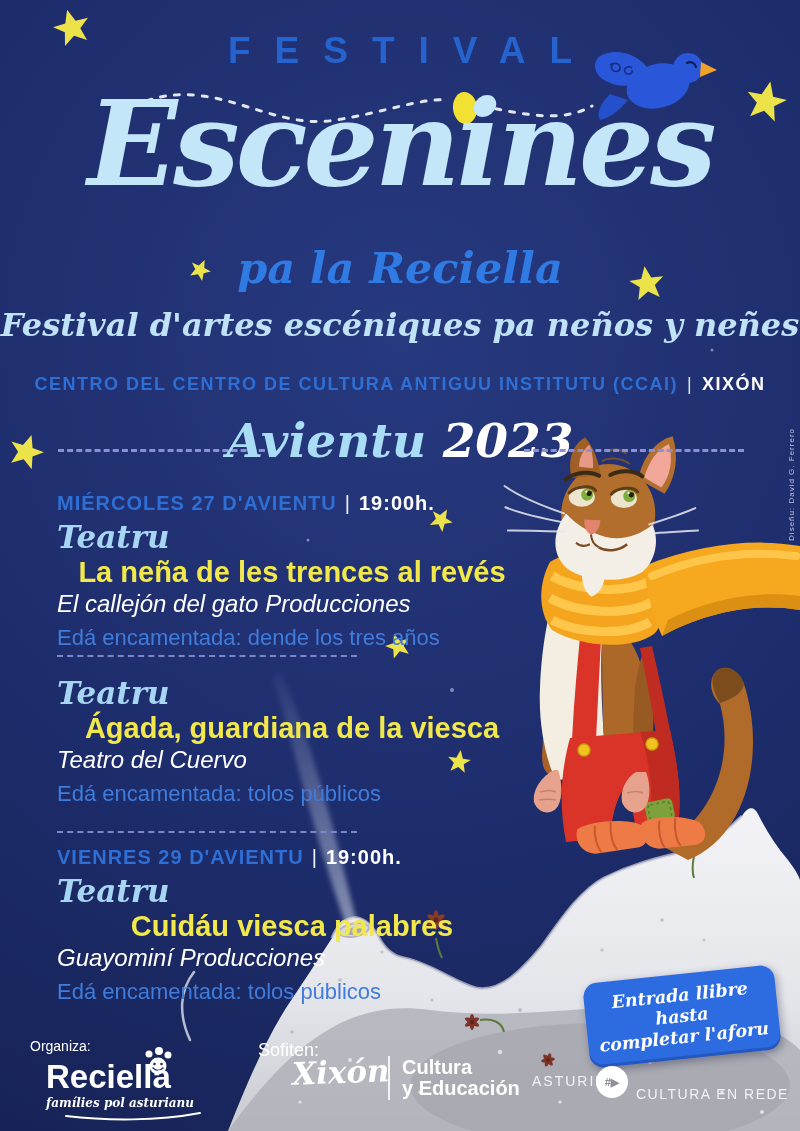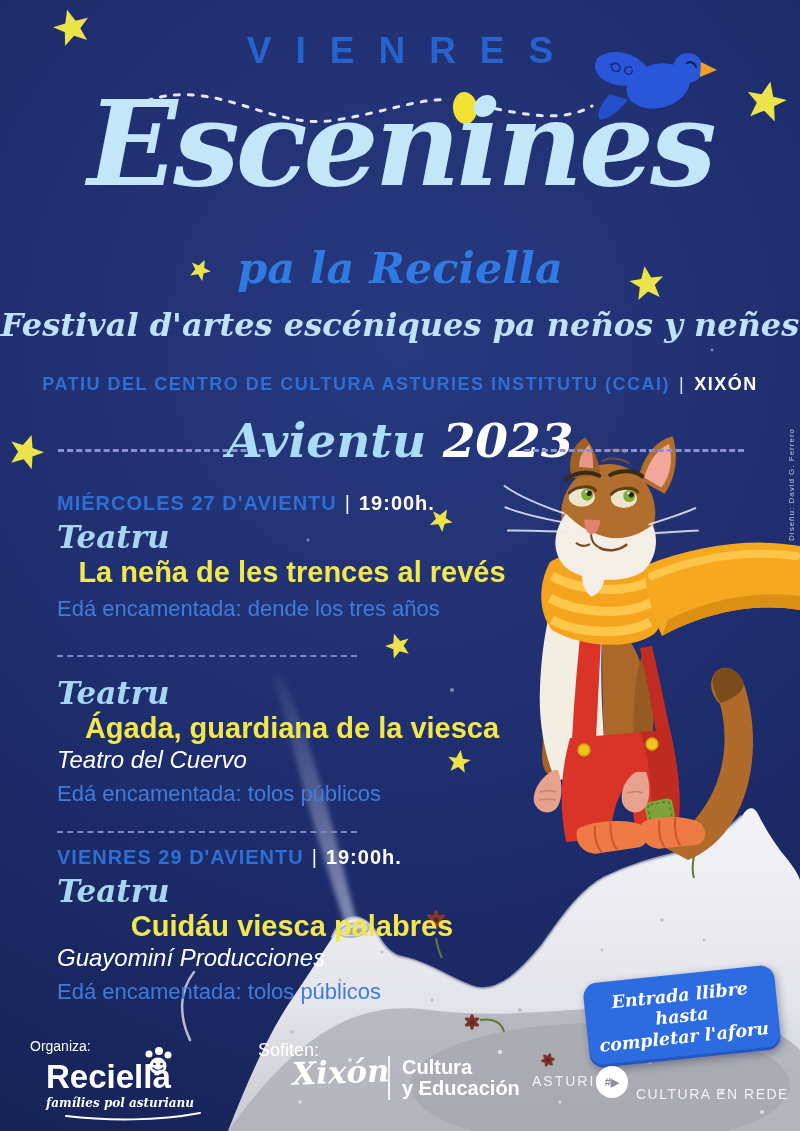--- a/index.html
+++ b/index.html
@@ -292,7 +292,7 @@
     </g>
   </svg>
 
-  <div class="abs txt eyebrow">VIENRES</div>
+  <div class="abs txt eyebrow">FESTIVAL</div>
   <h1 class="abs txt title script">Escenines</h1>
   <div class="abs txt subtitle script">pa la Reciella</div>
   <div class="abs txt tagline script">Festival d'artes escéniques pa neños y neñes</div>

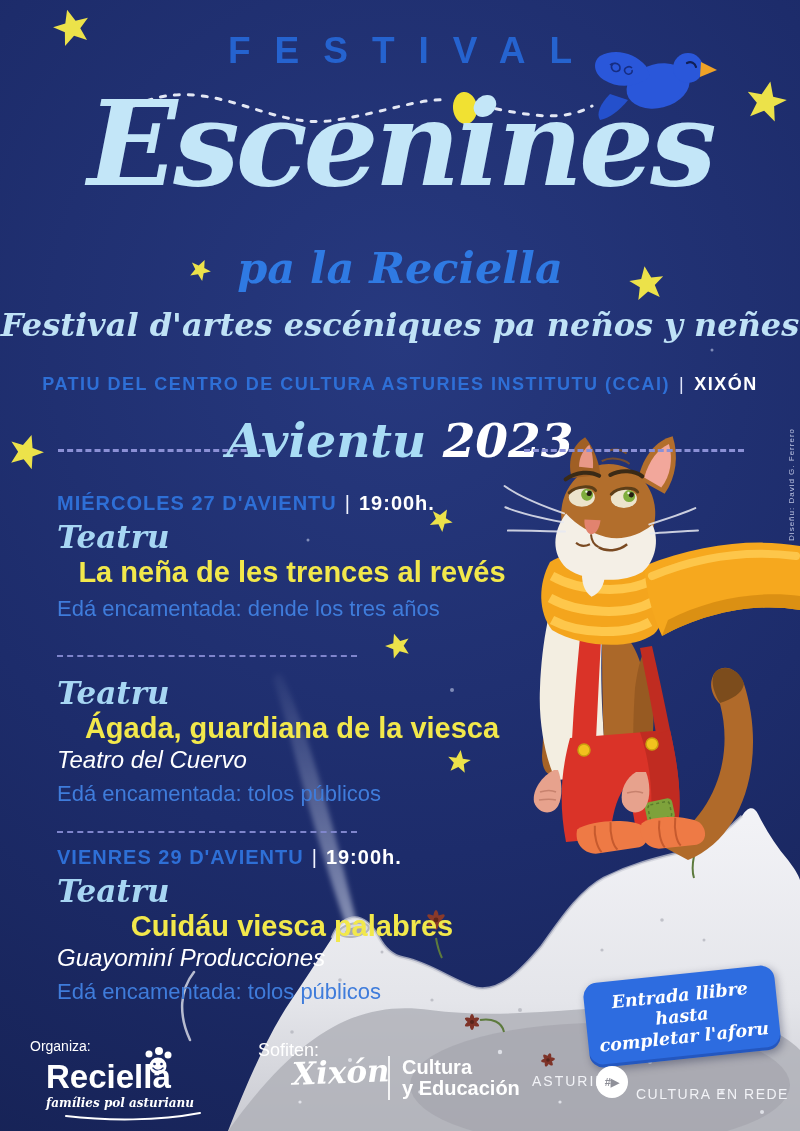--- a/index.html
+++ b/index.html
@@ -298,7 +298,7 @@
   <div class="abs txt tagline script">Festival d'artes escéniques pa neños y neñes</div>
 
   <div class="abs txt venue">
-    <span class="venue-name">PATIU DEL CENTRO DE CULTURA ASTURIES INSTITUTU (CCAI)</span><span class="venue-sep">|</span><span class="venue-city">XIXÓN</span>
+    <span class="venue-name">CENTRO DEL CENTRO DE CULTURA ANTIGUU INSTITUTU (CCAI)</span><span class="venue-sep">|</span><span class="venue-city">XIXÓN</span>
   </div>
 
   <div class="abs txt dash dash-left"></div>

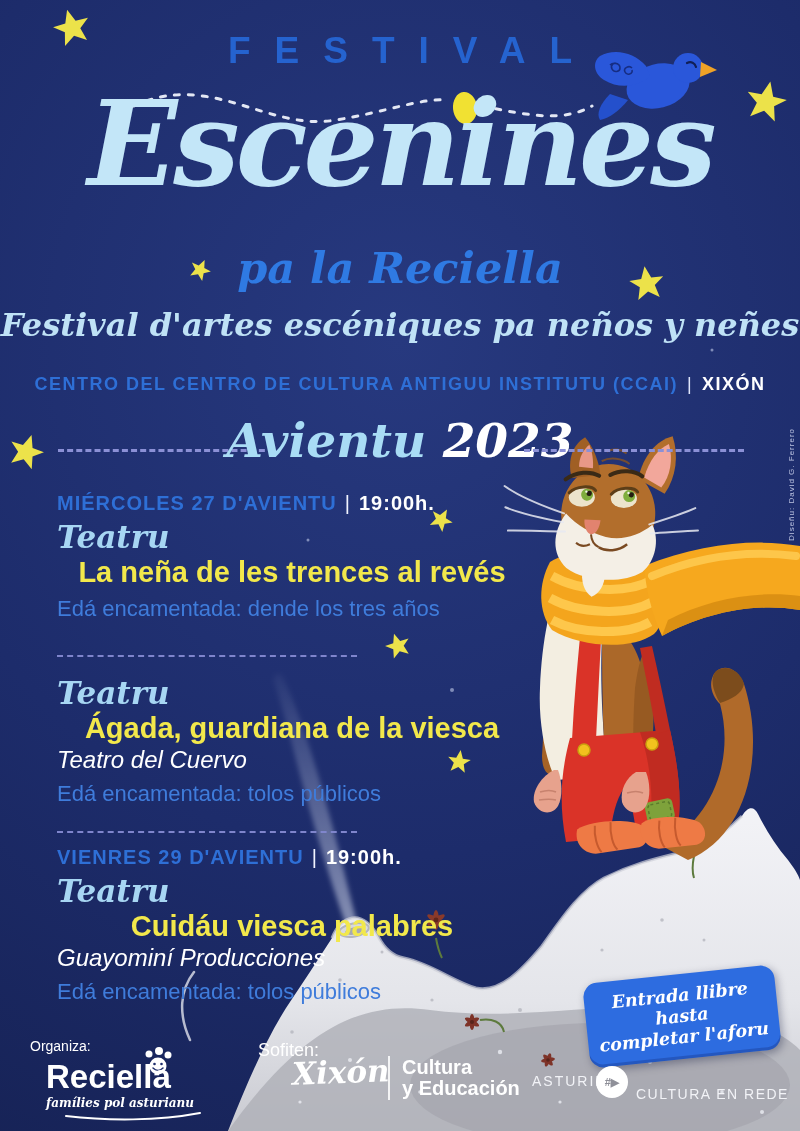--- a/index.html
+++ b/index.html
@@ -312,6 +312,7 @@
     <div class="ev-day"><span class="day">MIÉRCOLES 27 D'AVIENTU</span><span class="pipe">|</span><span class="time">19:00h.</span></div>
     <div class="genre script">Teatru</div>
     <div class="ev-title">La neña de les trences al revés</div>
+    <div class="company">El callejón del gato Producciones</div>
     <div class="age">Edá encamentada: dende los tres años</div>
   </section>
 

